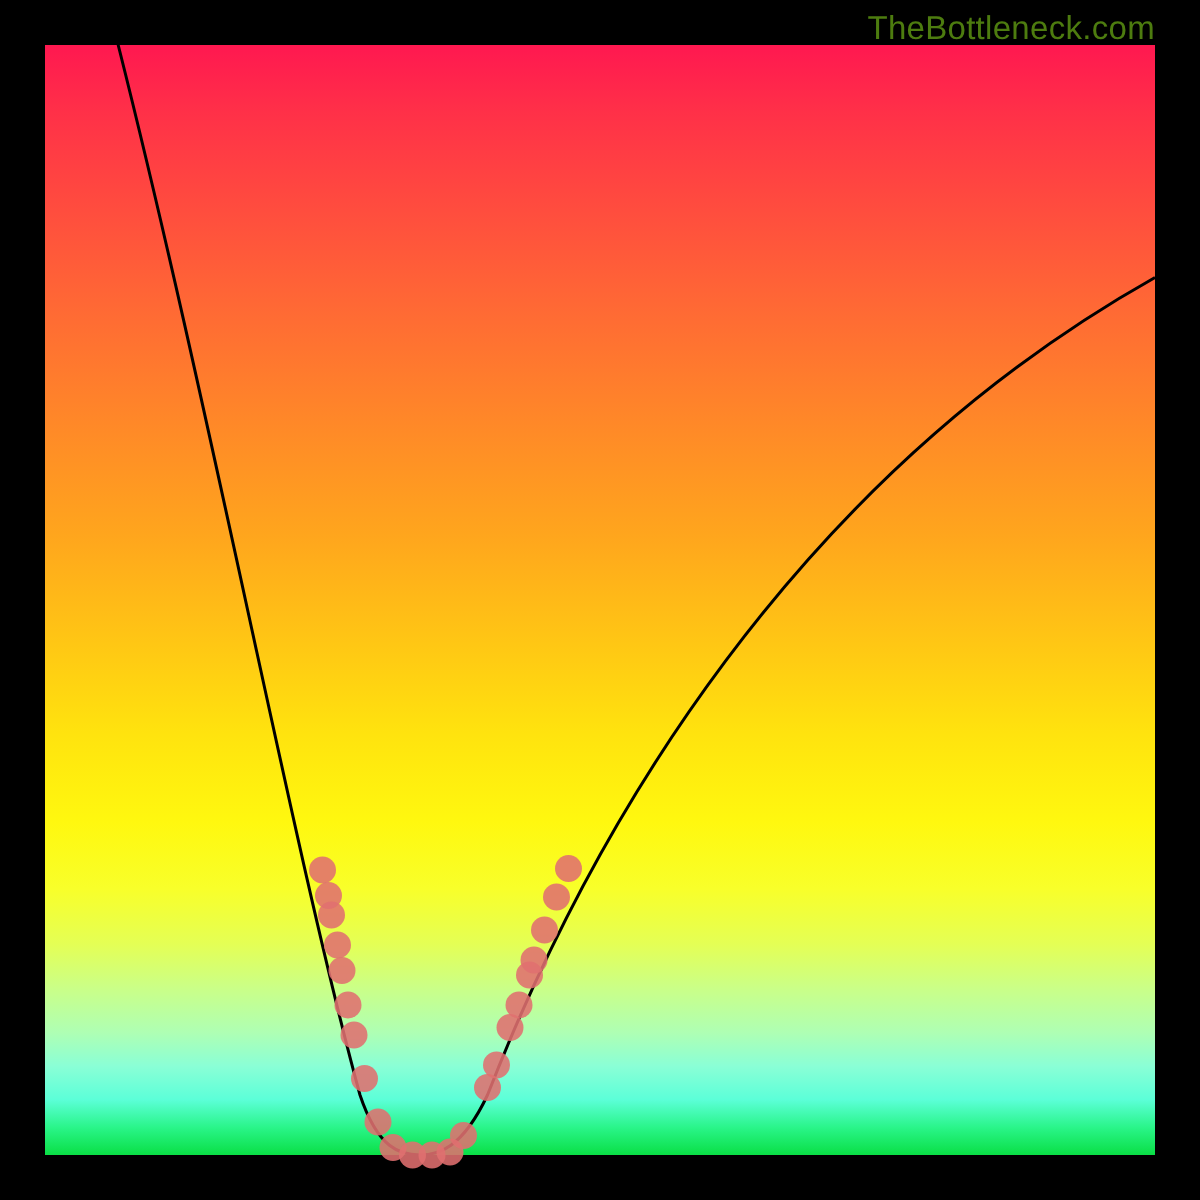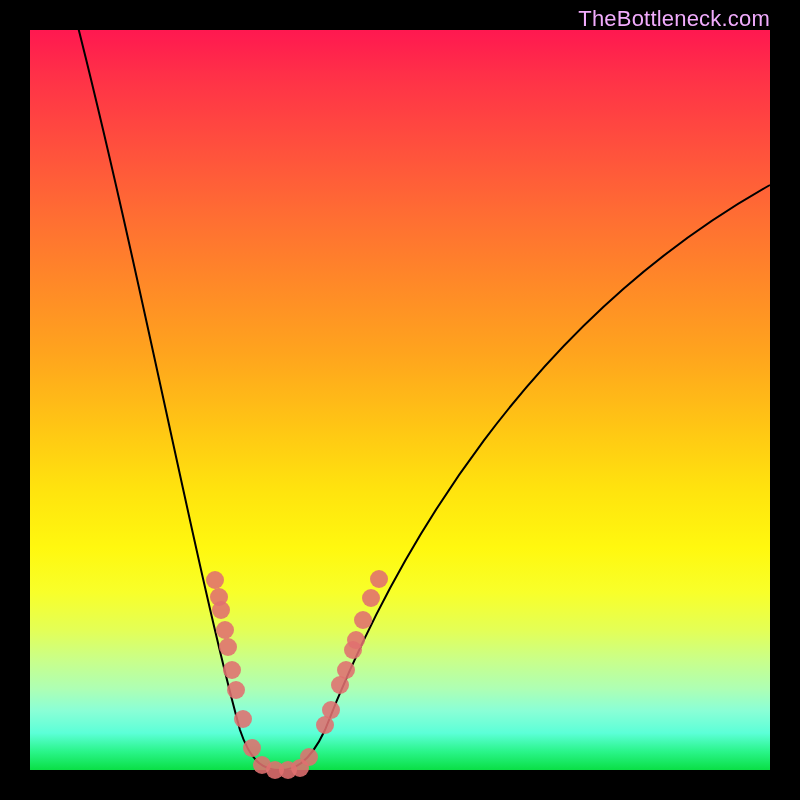--- a/index.html
+++ b/index.html
@@ -41,7 +41,7 @@
     position: absolute;
     top: 6px;
     right: 30px;
-    color: #f0abfc;
+    color: #4d7c0f;
     font-size: 22px;
     font-weight: 500;
     letter-spacing: 0.2px;

